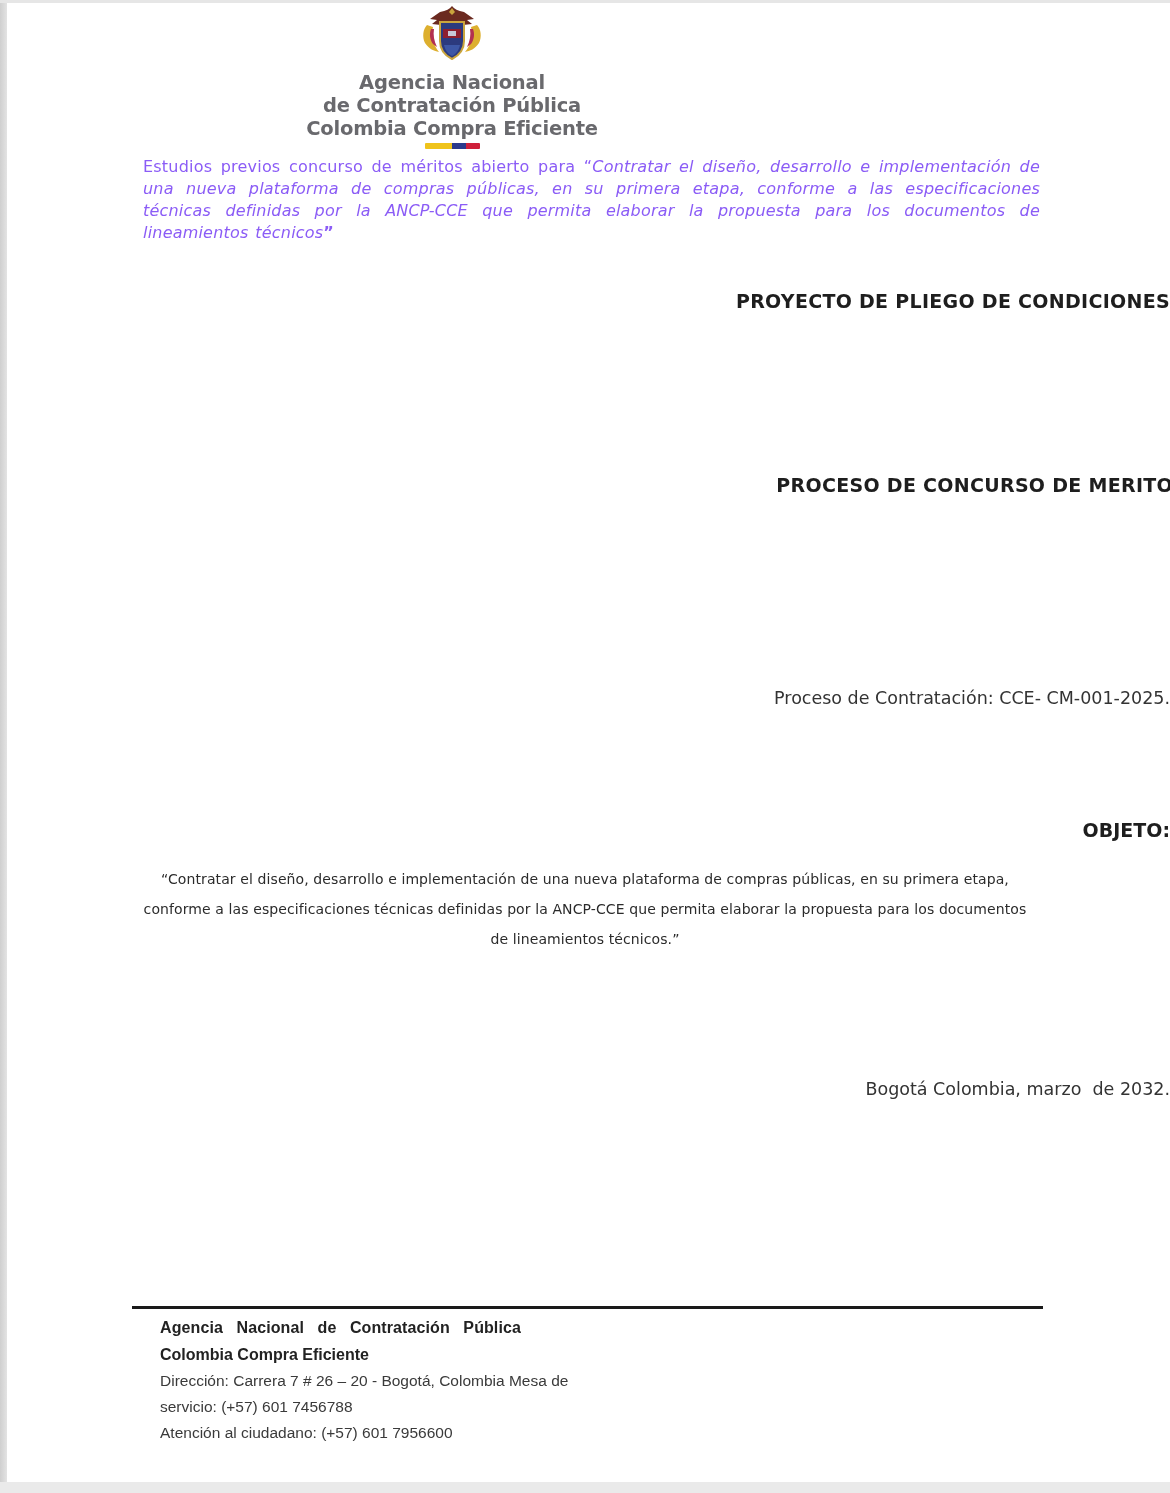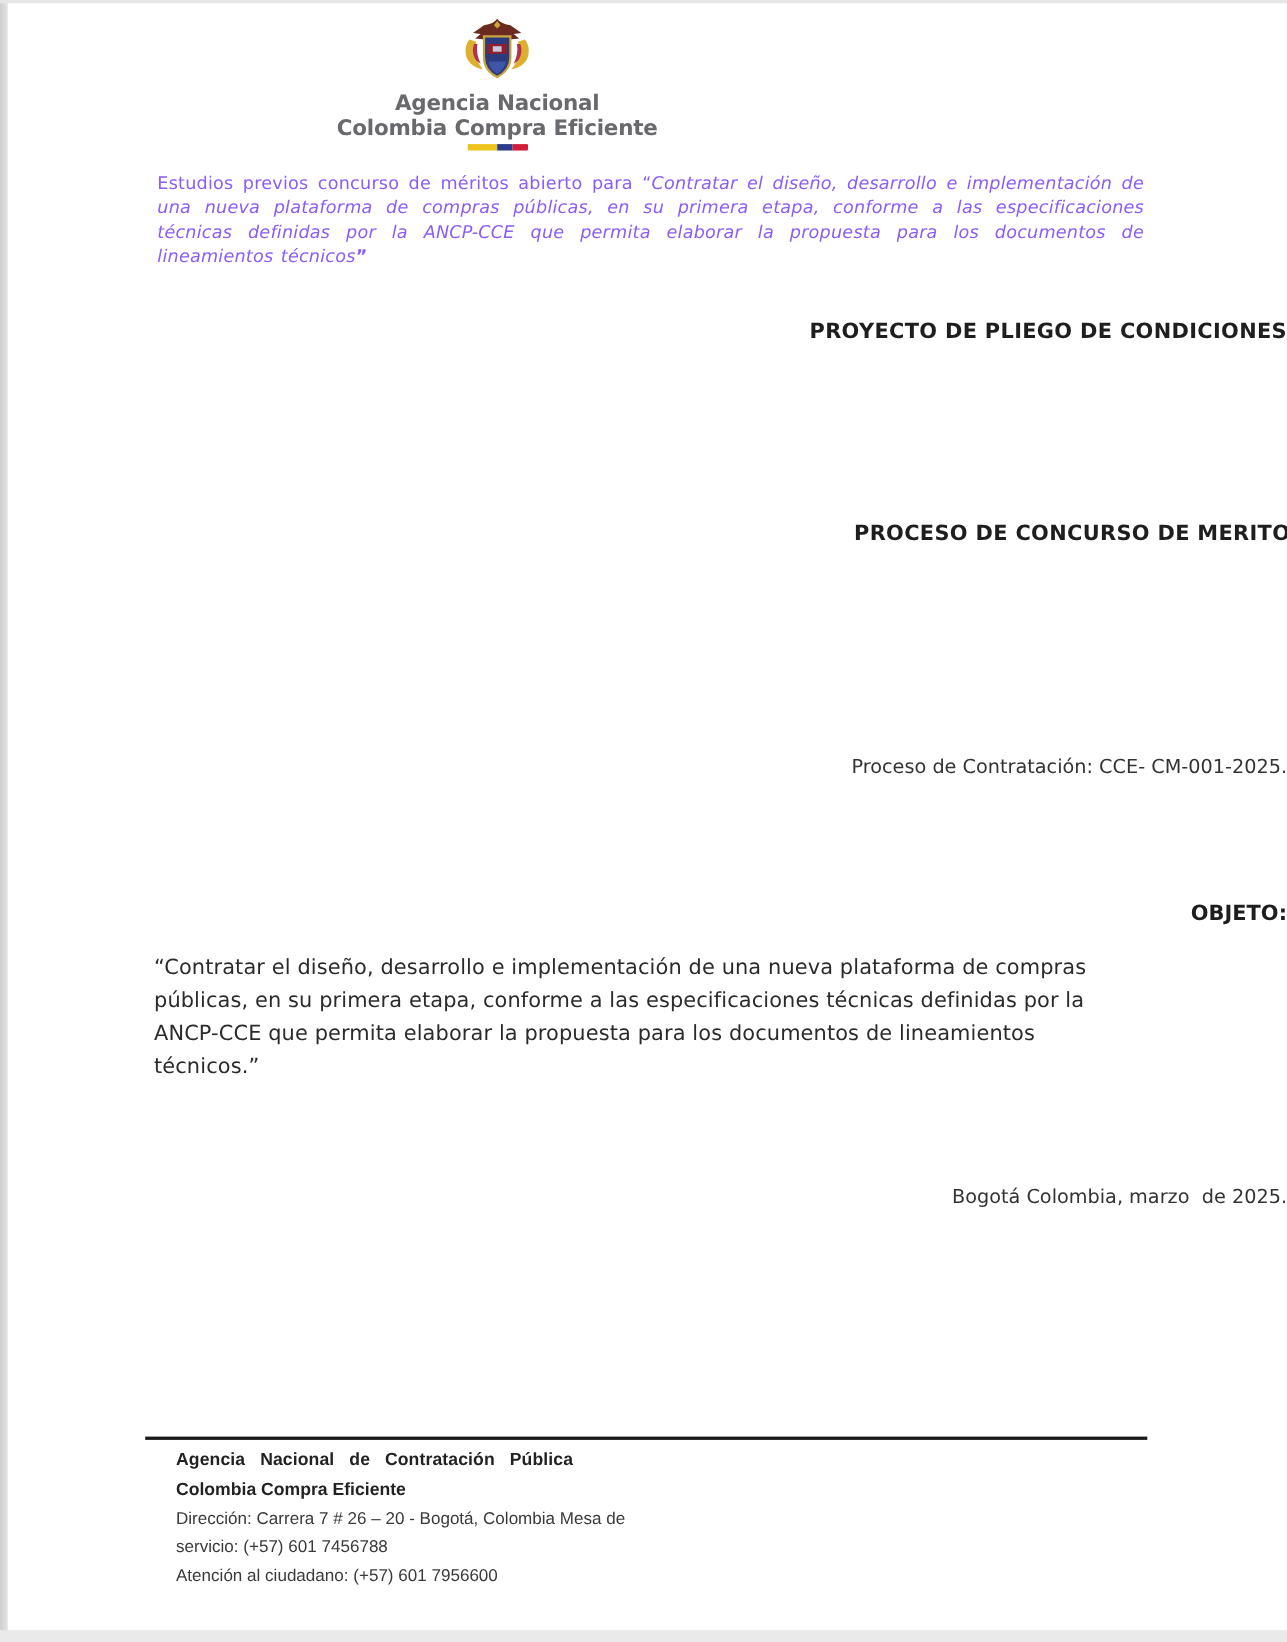--- a/index.html
+++ b/index.html
@@ -31,7 +31,7 @@
 
     
     .header {
-      position: absolute; top: 16px; left: 0; width: 934px;
+      position: absolute; top: 5px; left: 0; width: 934px;
       text-align: center; padding-right: 30px;
     }
     .coat-of-arms { display: inline-block; width: 74px; height: 62px; }

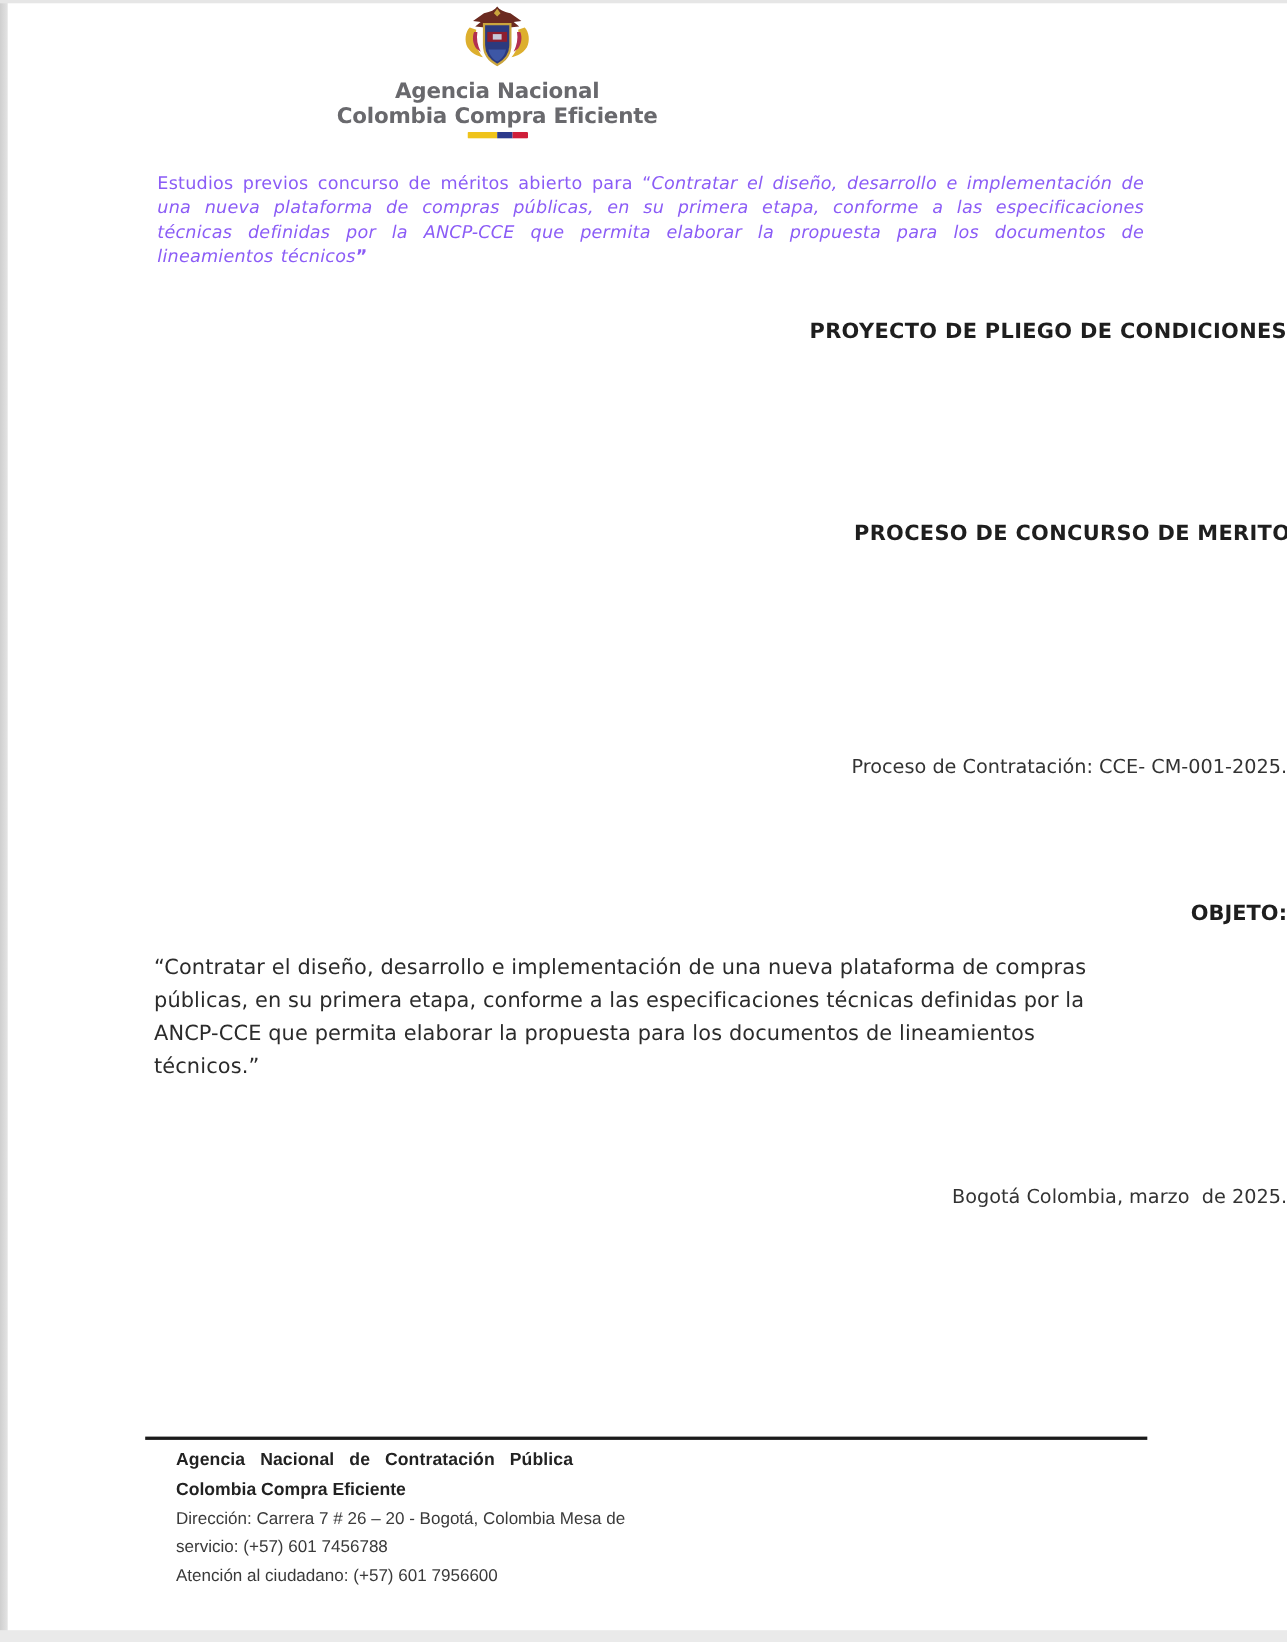--- a/index.html
+++ b/index.html
@@ -136,6 +136,7 @@
     </span>
     <div class="org-name">
       <div>Agencia Nacional</div>
+      <div>de Contratación Pública</div>
       <div>Colombia Compra Eficiente</div>
     </div>
     <div class="flag-bar">

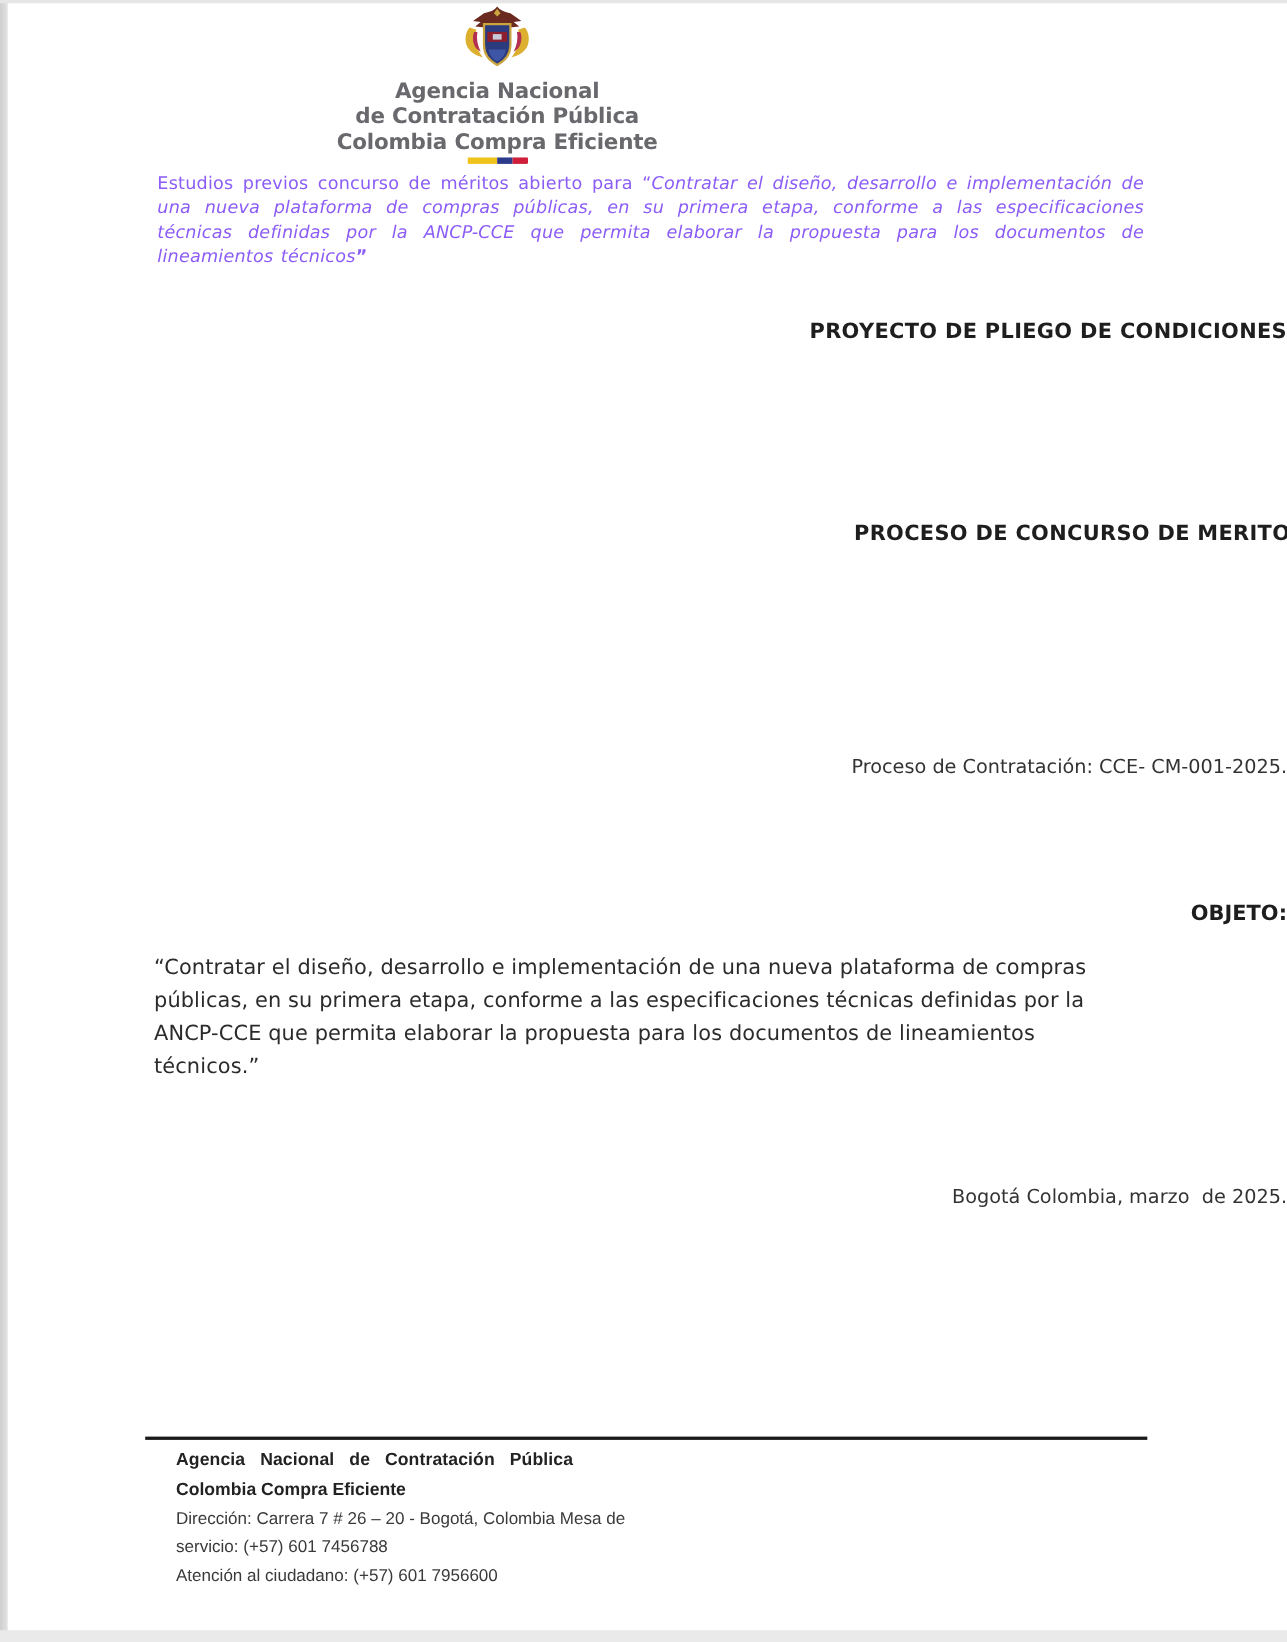--- a/index.html
+++ b/index.html
@@ -81,10 +81,10 @@
     .object-text {
       position: absolute;
       left: 140px; top: 864px; width: 890px;
-      font-size: 19px;
+      font-size: 14px;
       line-height: 30px;
       color: #2b2b2b;
-      text-align: left;
+      text-align: center;
       letter-spacing: 0.1px;
     }
 

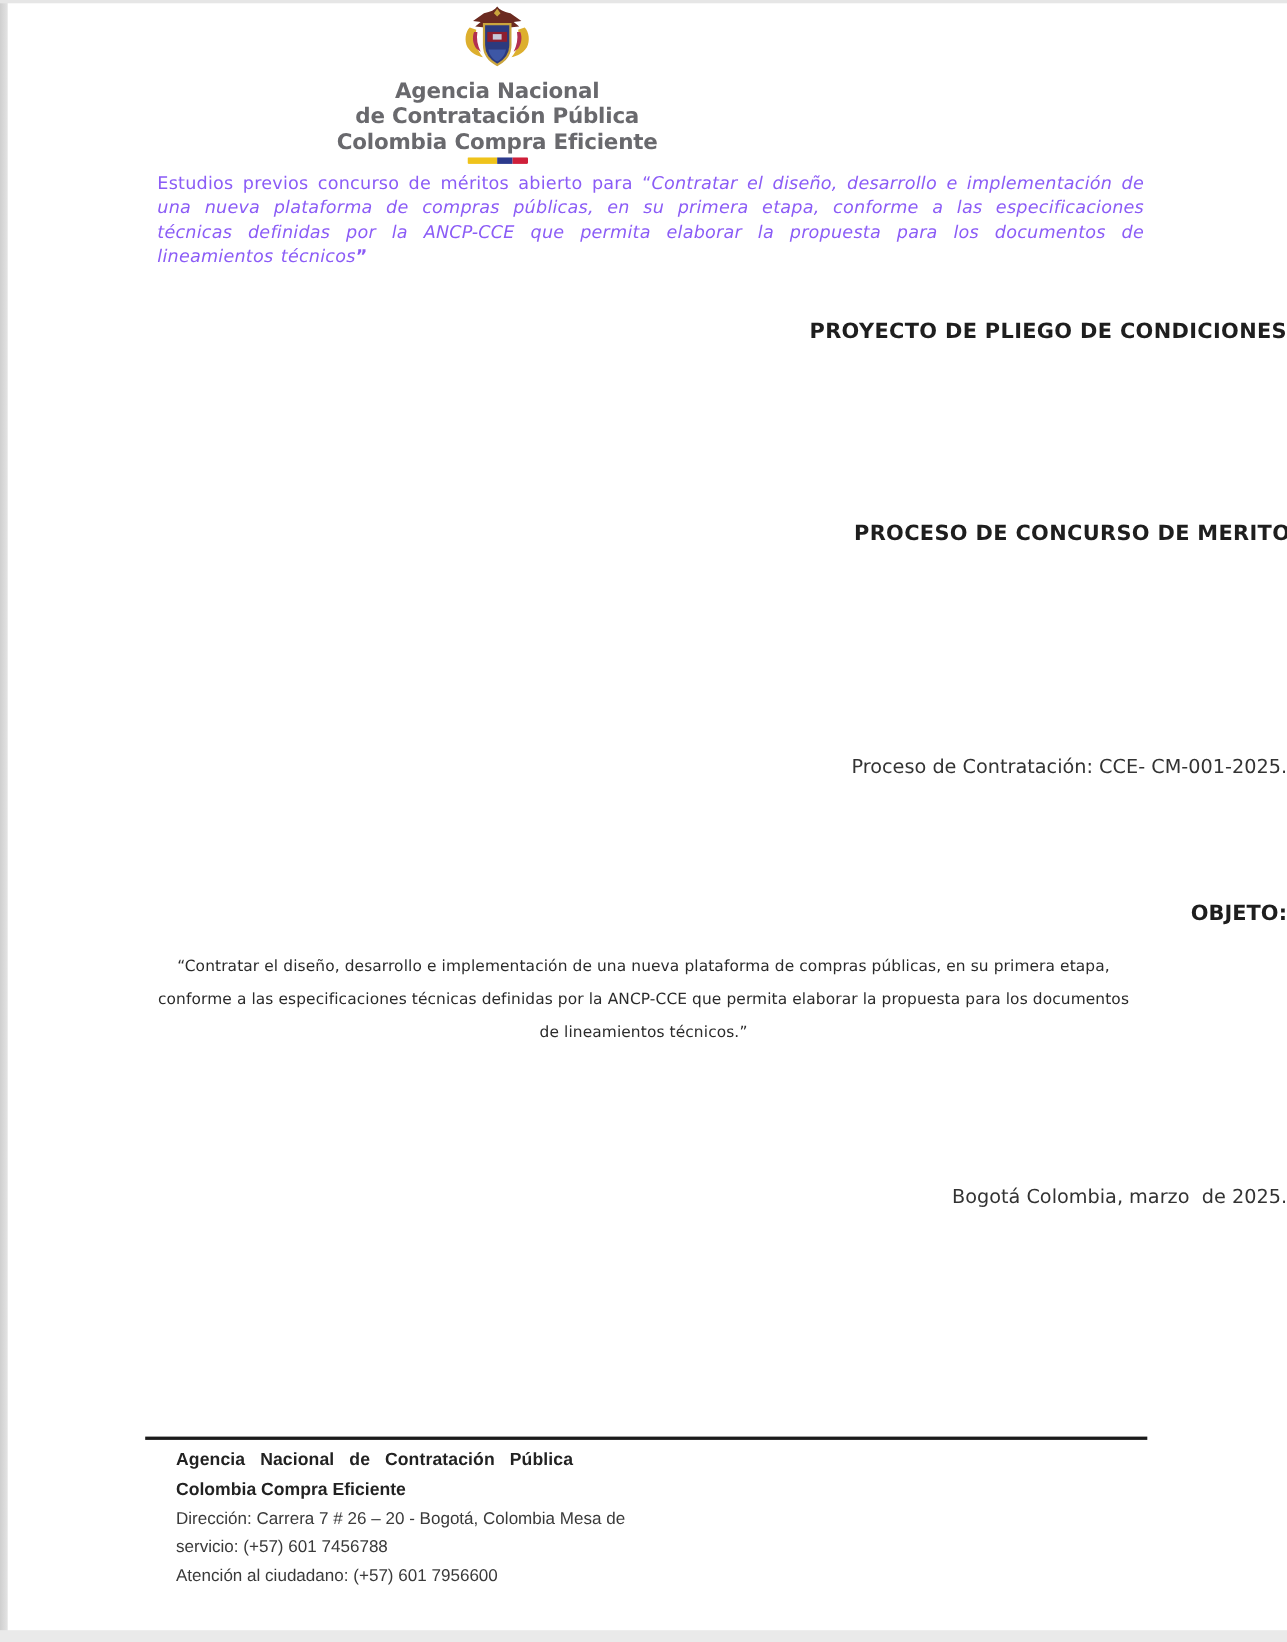--- a/index.html
+++ b/index.html
@@ -156,7 +156,7 @@
   <div class="center-line object-heading">OBJETO:</div>
   <p class="object-text">“Contratar el diseño, desarrollo e implementación de una nueva plataforma de compras públicas, en su primera etapa, conforme a las especificaciones técnicas definidas por la ANCP-CCE que permita elaborar la propuesta para los documentos de lineamientos técnicos.”</p>
 
-  <div class="center-line city-date">Bogotá Colombia, marzo  de 2025.</div>
+  <div class="center-line city-date">Bogotá Colombia, marzo  de 2032.</div>
 
   <div class="footer-rule"></div>
   <div class="footer">

